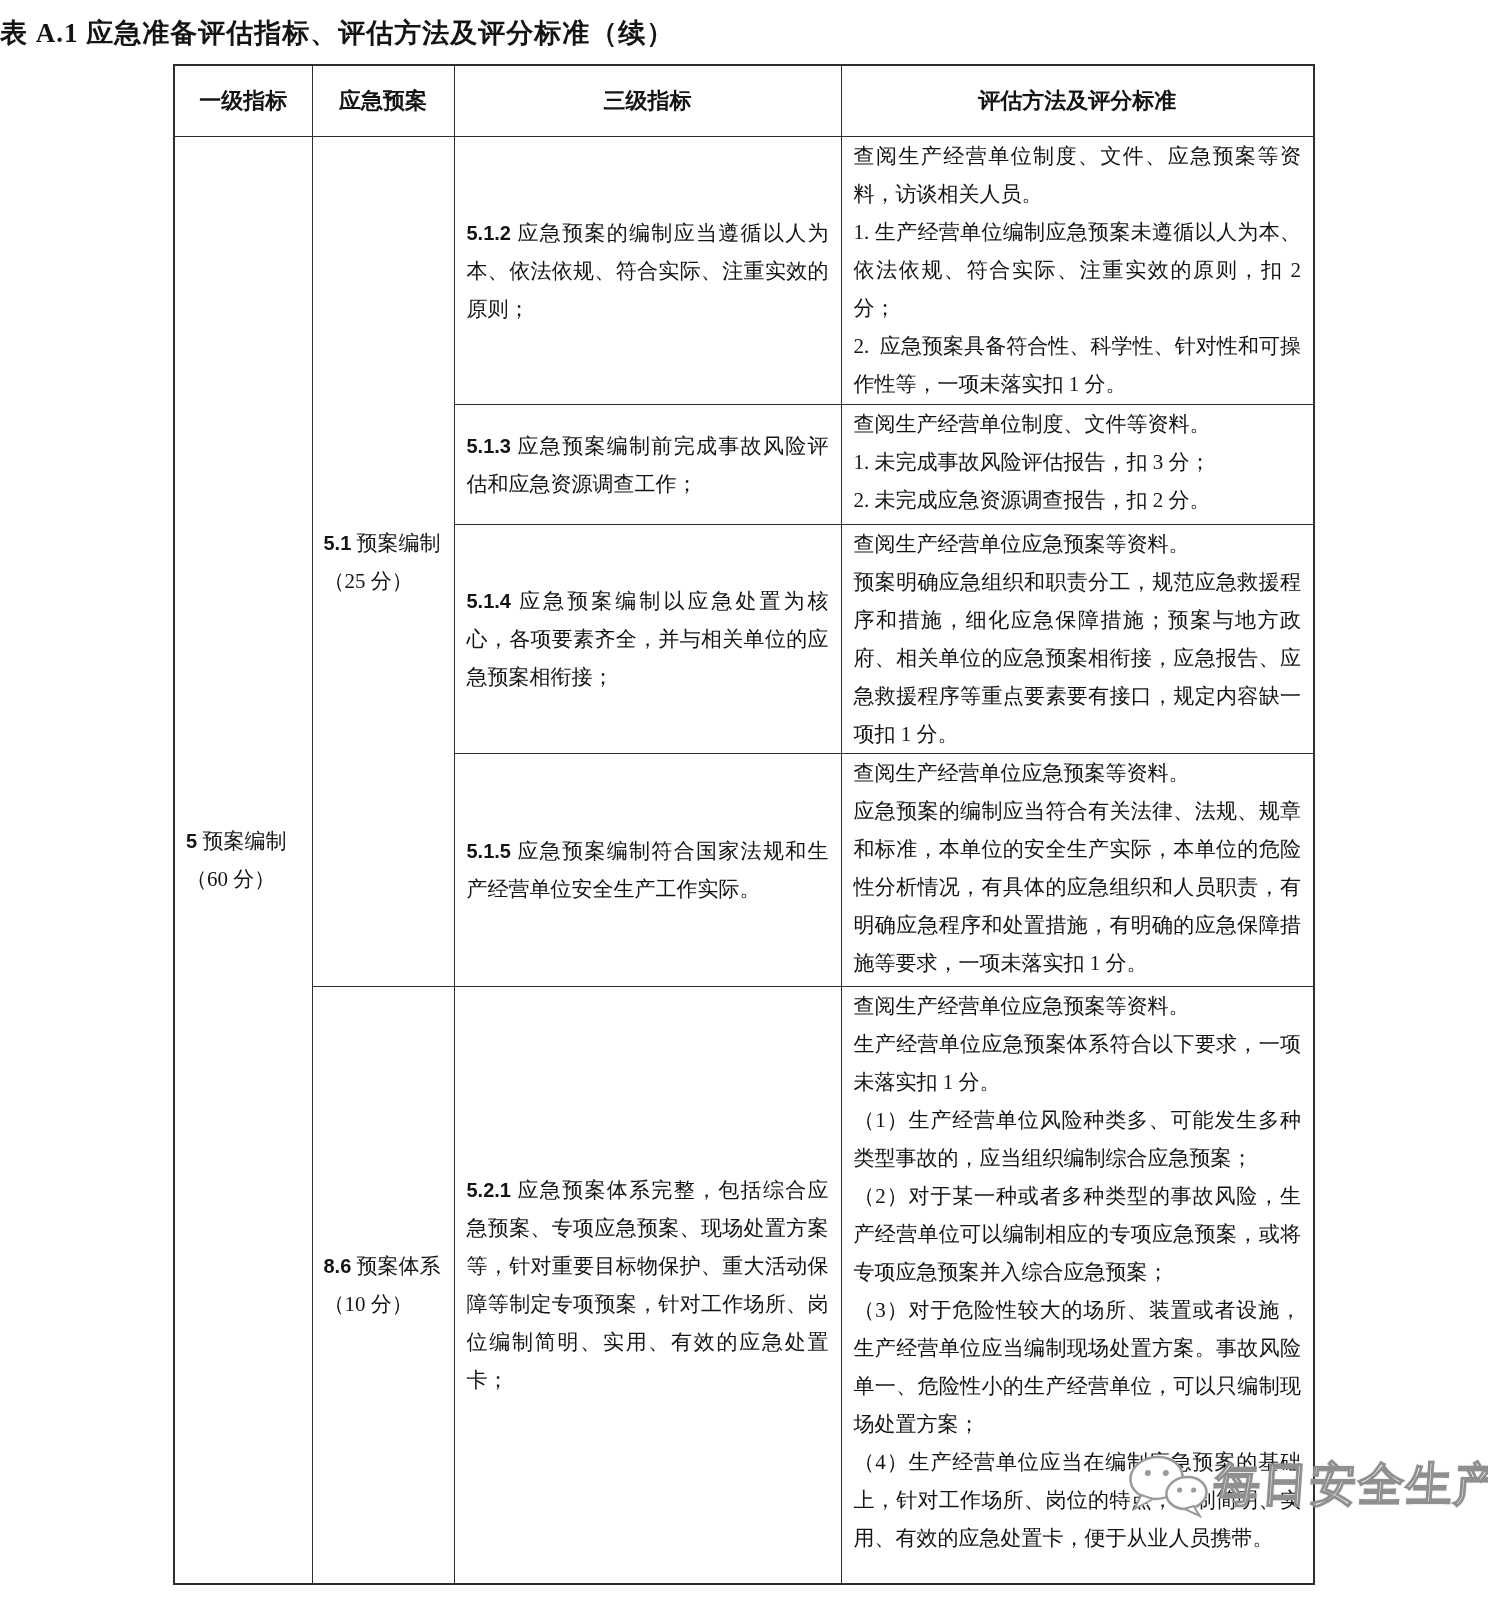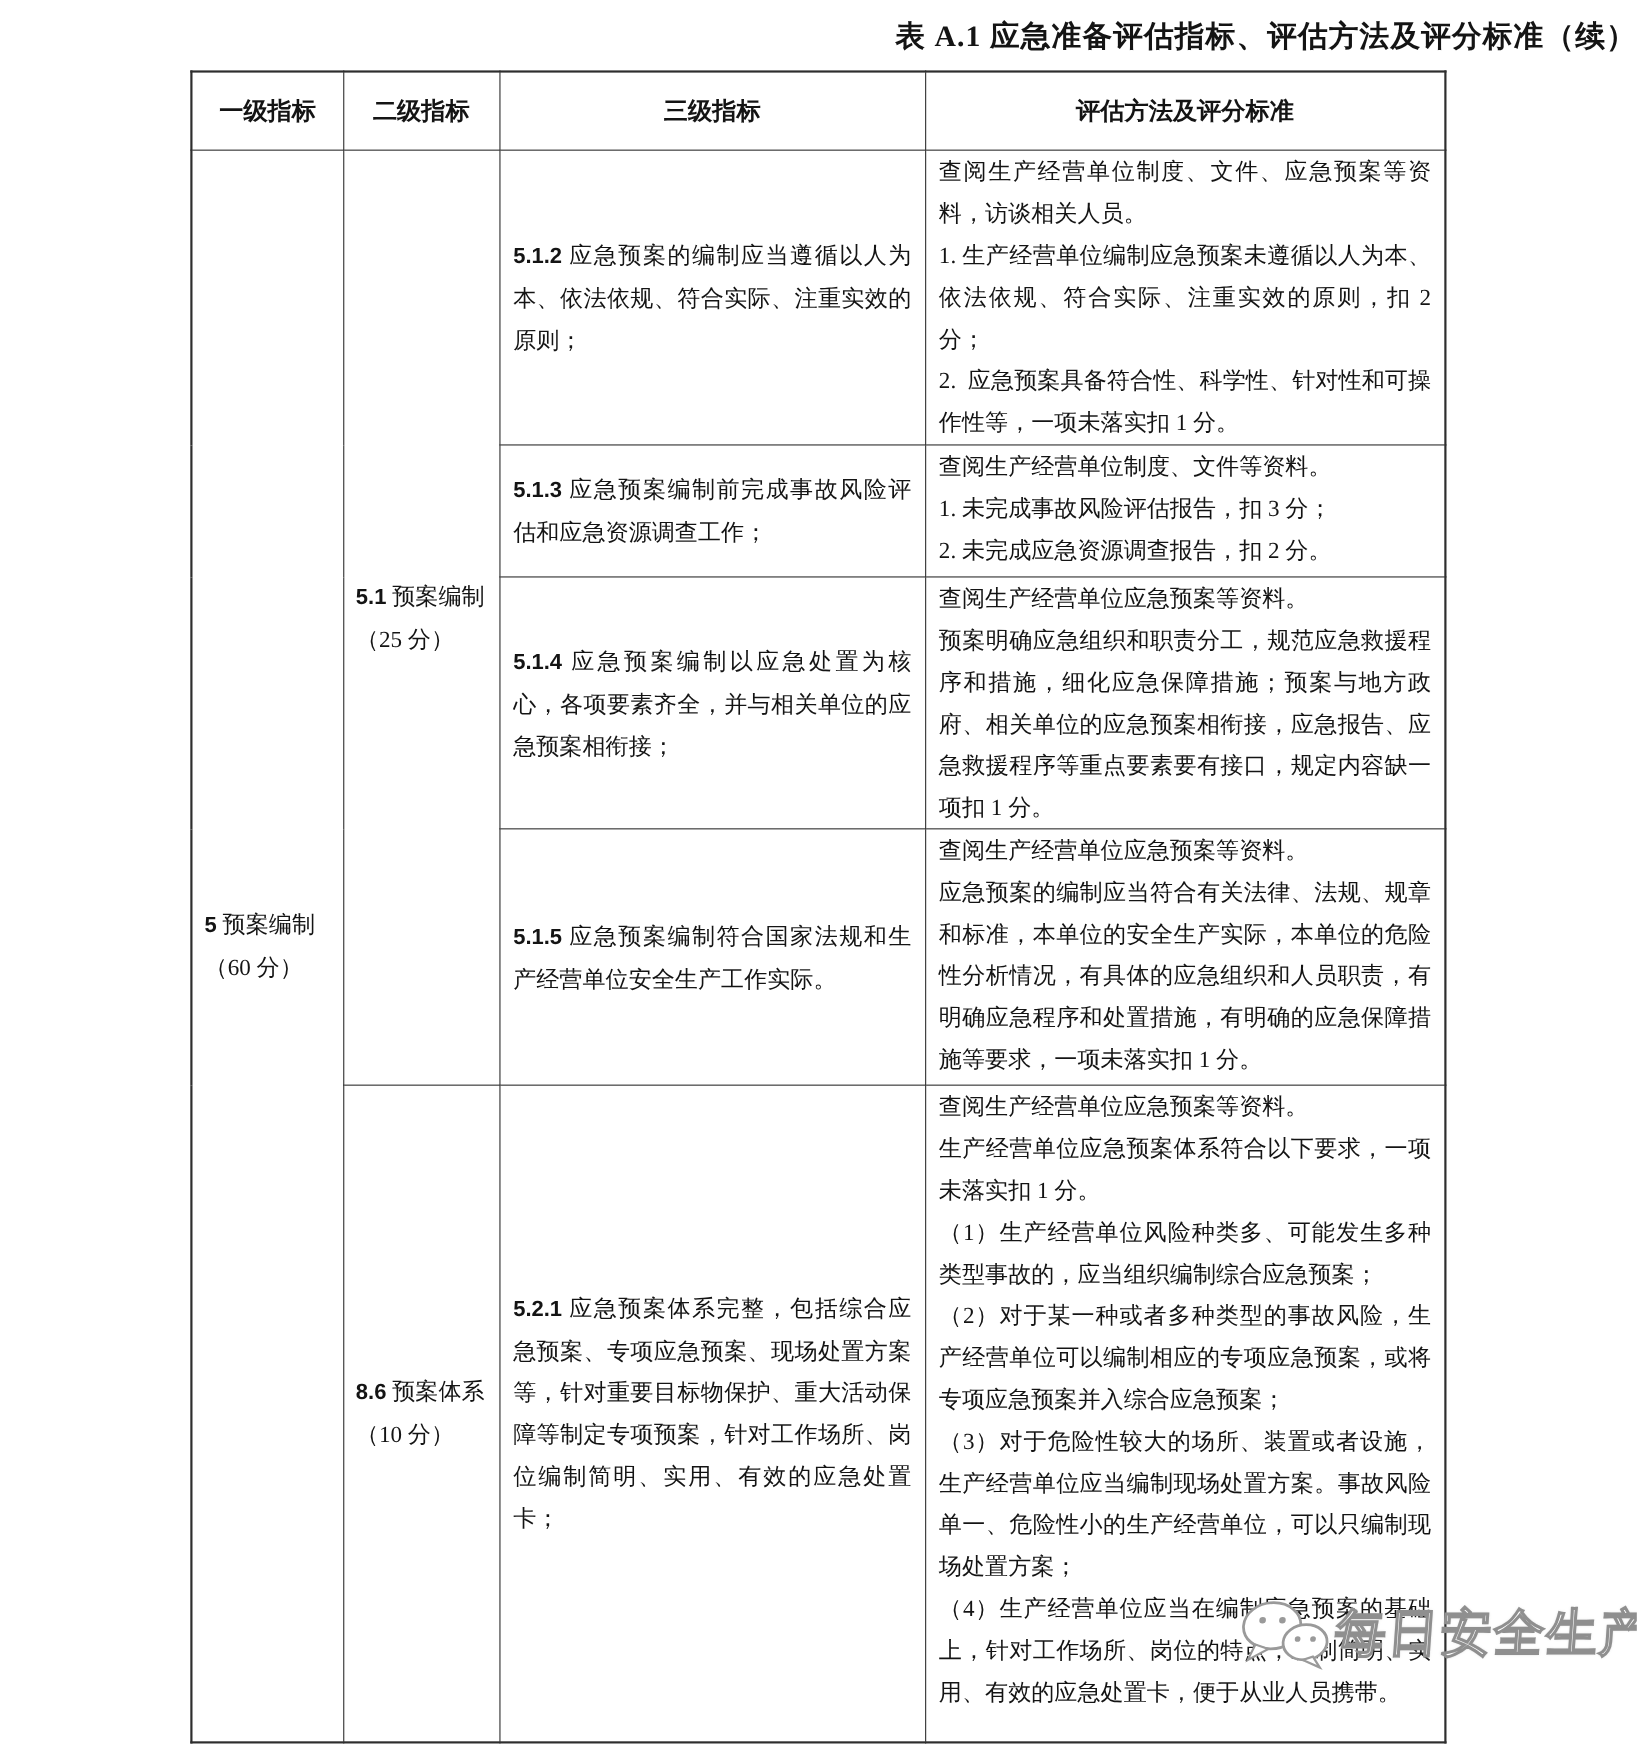--- a/index.html
+++ b/index.html
@@ -8,7 +8,7 @@
     font-family:"Liberation Serif","DejaVu Serif",serif; color:#141414;
   }
   .doc-title {
-    text-align:right; font-size:27px; font-weight:bold;
+    text-align:left; font-size:27px; font-weight:bold;
     padding-top:15px; letter-spacing:1px;
   }
   table.assessment {

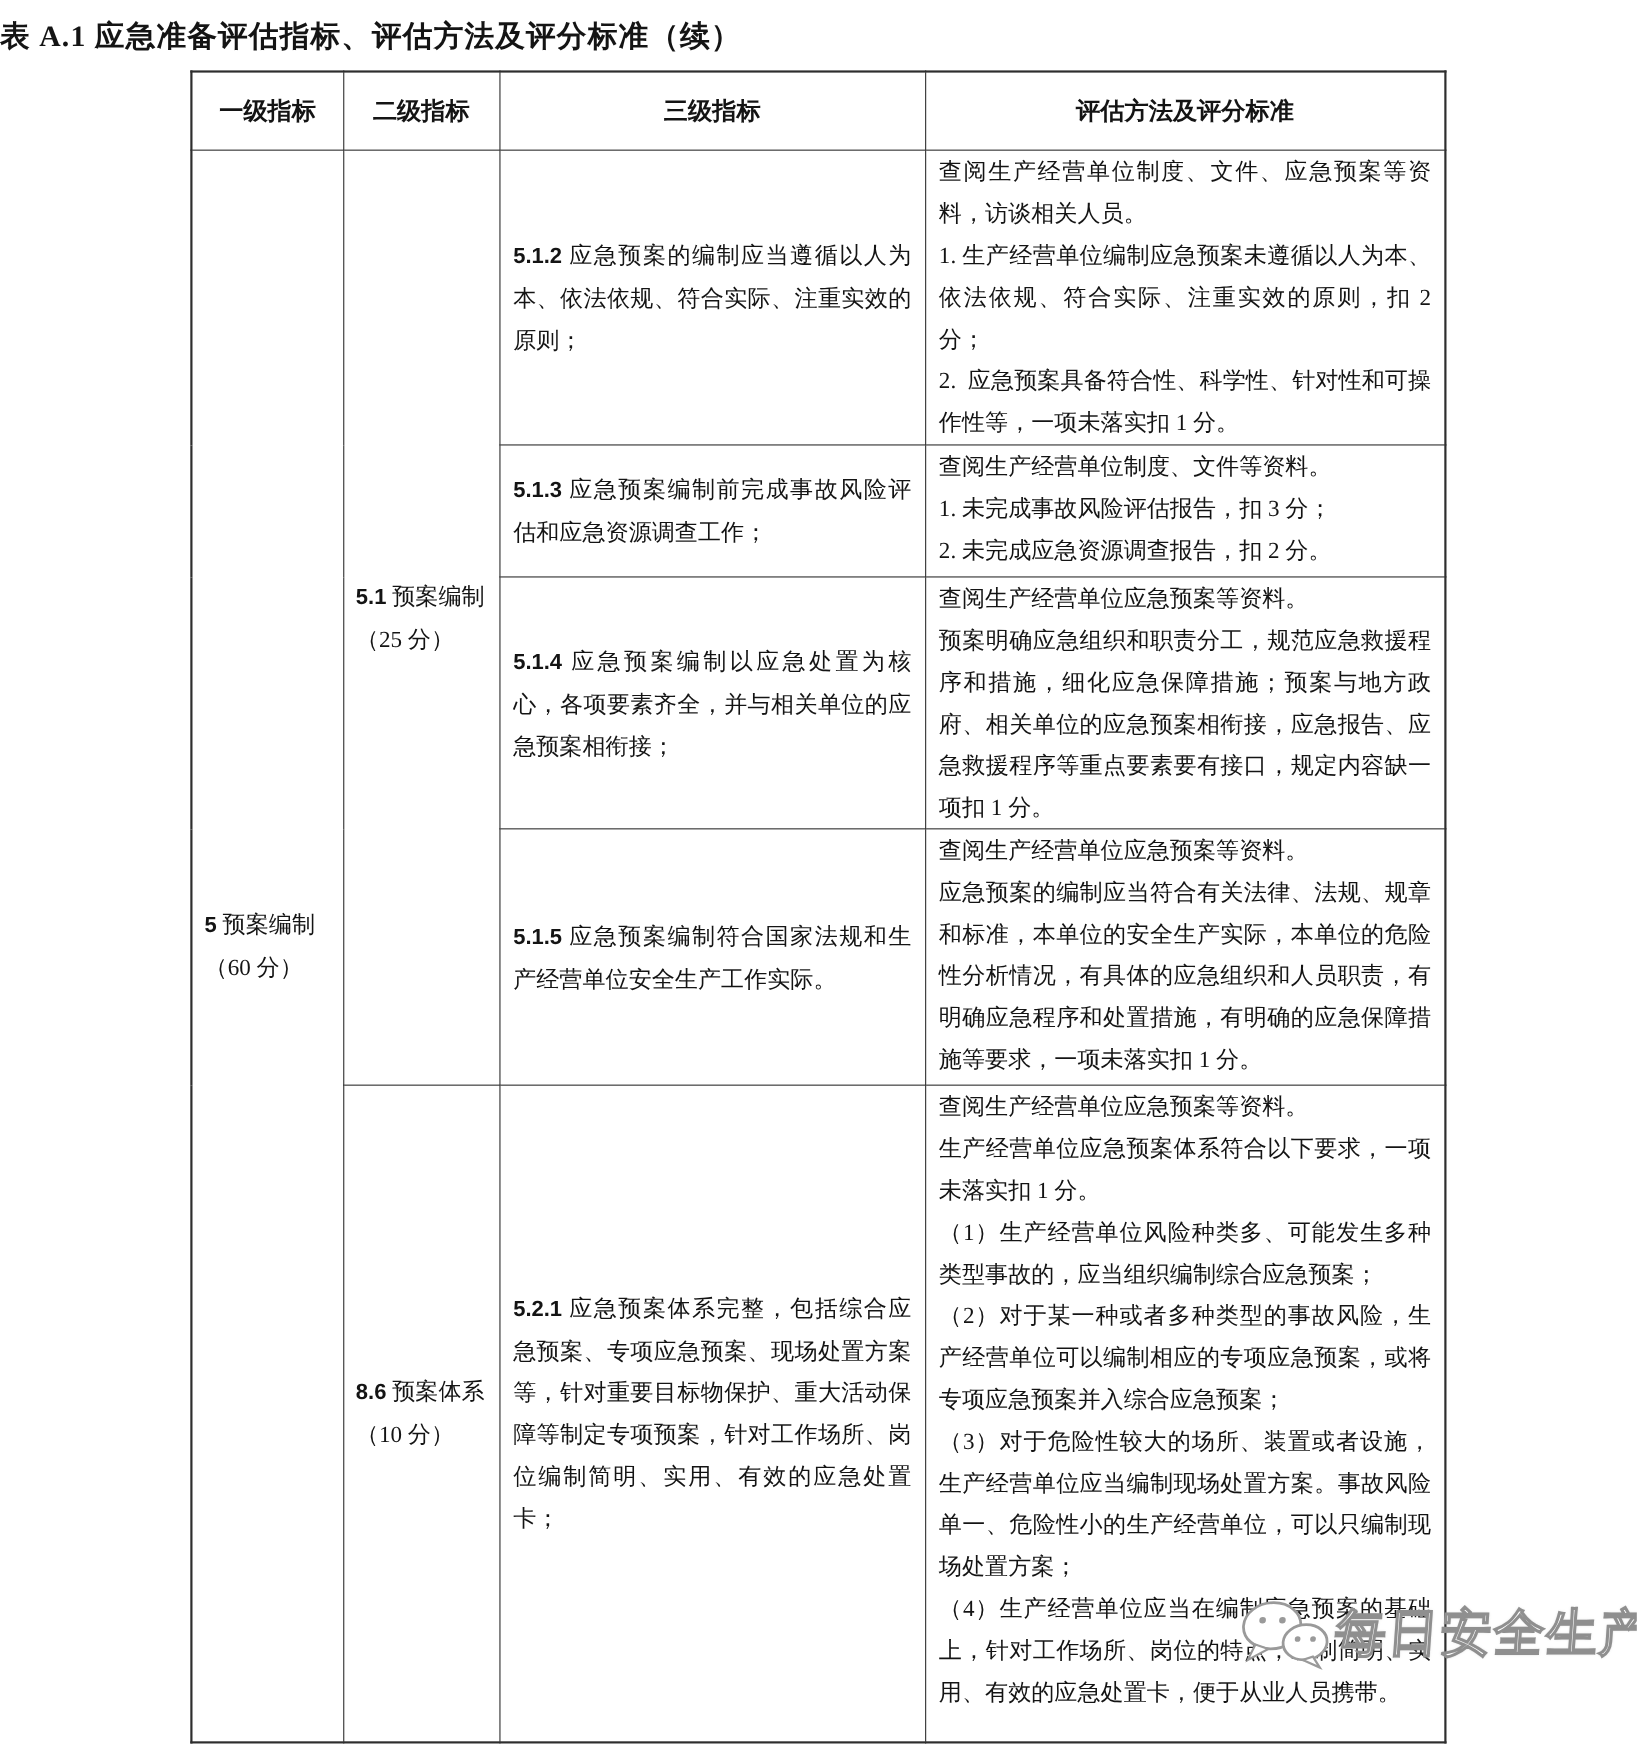--- a/index.html
+++ b/index.html
@@ -65,7 +65,7 @@
   <thead>
     <tr>
       <th>一级指标</th>
-      <th>二级指标</th>
+      <th>应急预案</th>
       <th>三级指标</th>
       <th>评估方法及评分标准</th>
     </tr>

